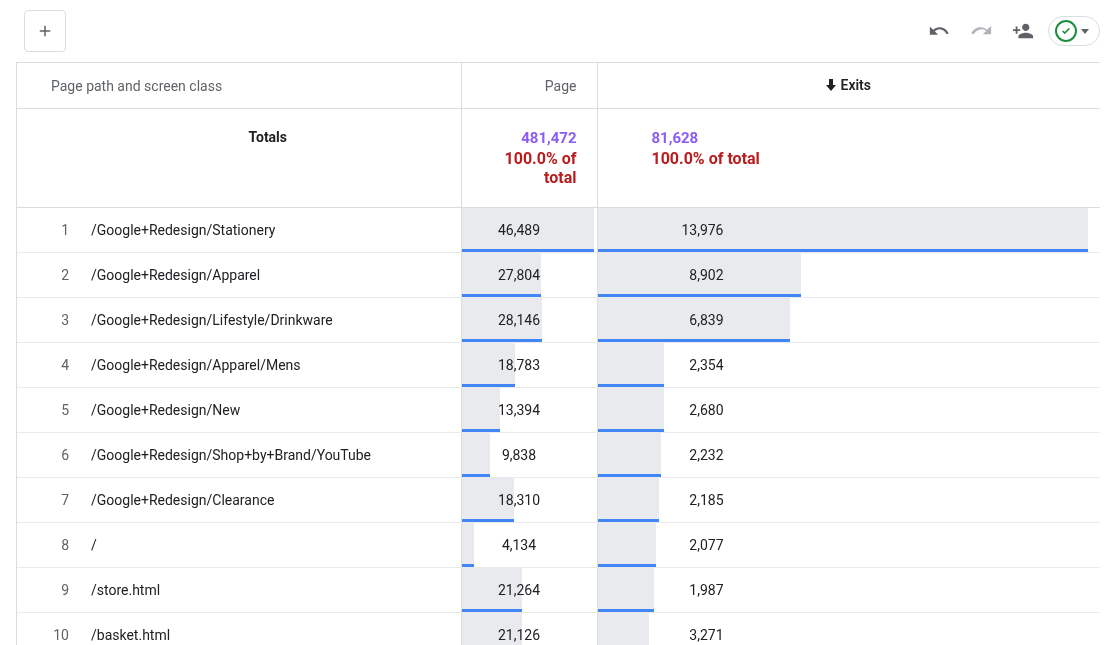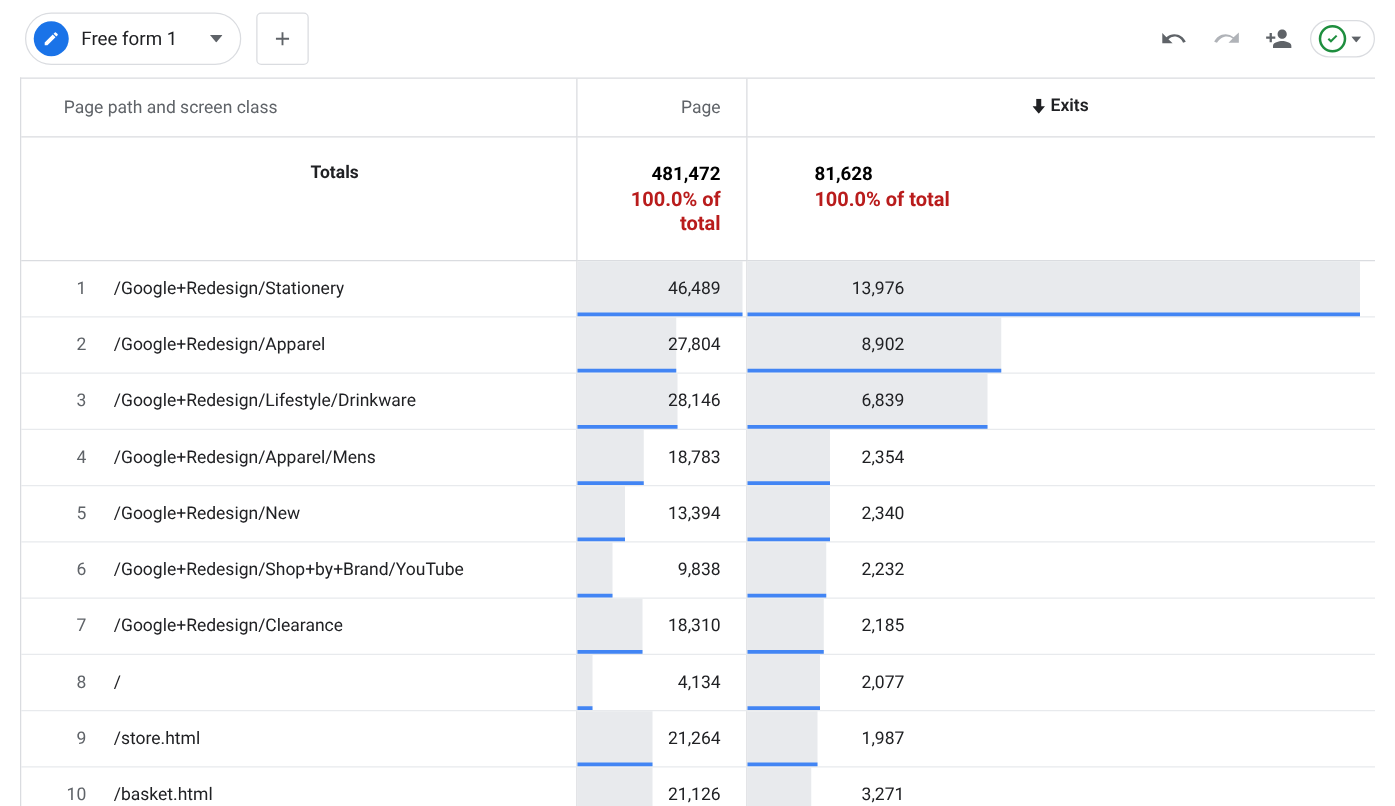--- a/index.html
+++ b/index.html
@@ -138,19 +138,6 @@
 <body>
 
 <div class="topbar">
-  <div class="tab-pill">
-    <span class="pencil-circle">
-      <svg width="14" height="14" viewBox="0 0 24 24">
-          <path d="M3 17.25V21h3.75L17.81 9.94l-3.75-3.75L3 17.25zM20.71 7.04a1 1 0 0 0 0-1.41l-2.34-2.34a1 1 0 0 0-1.41 0l-1.83 1.83 3.75 3.75 1.83-1.83z"></path>
-        </svg>
-    </span>
-    <span class="tab-label">Free form 1</span>
-    <span class="caret-down-gap">
-      <svg width="10" height="6" viewBox="0 0 10 6">
-          <path d="M0 0l5 6 5-6z" fill="#5f6368"></path>
-        </svg>
-    </span>
-  </div>
   <div class="add-tab">
     <span>
       <svg width="18" height="18" viewBox="0 0 24 24">

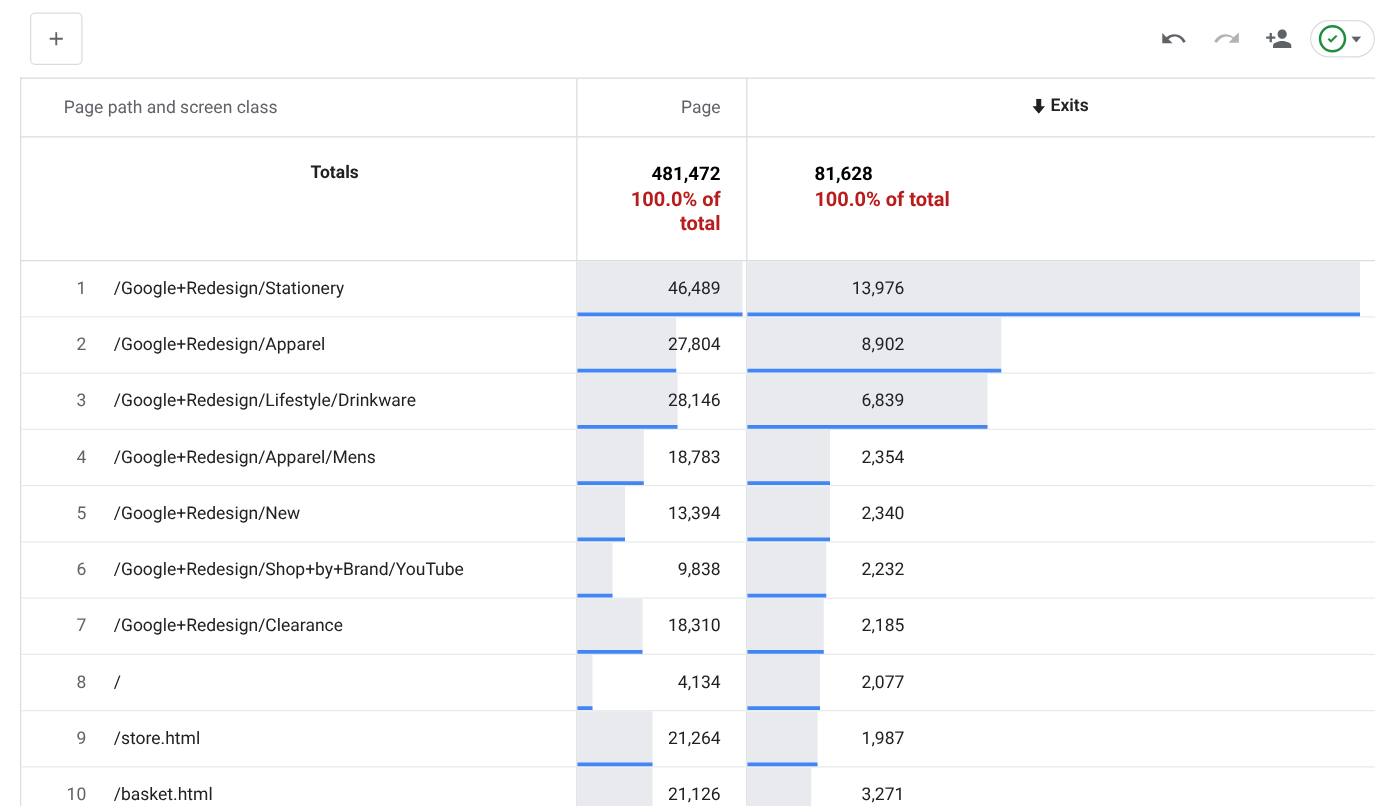--- a/index.html
+++ b/index.html
@@ -114,7 +114,7 @@
     }
     .tot .dim-tot { padding-left: 78px; font-weight: 700; color: #202124; }
     .tot .mcell { text-align: right; }
-    .tot .mcell .big { font-weight: 700; color: #000000; font-size: 15px; }
+    .tot .mcell .big { font-weight: 700; color: #8b5cf6; font-size: 15px; }
     .tot .mcell .sub { color: #b91c1c; font-size: 16px; margin-top: 2px; }
     tbody td {
       border-bottom: 1px solid #e8eaed;

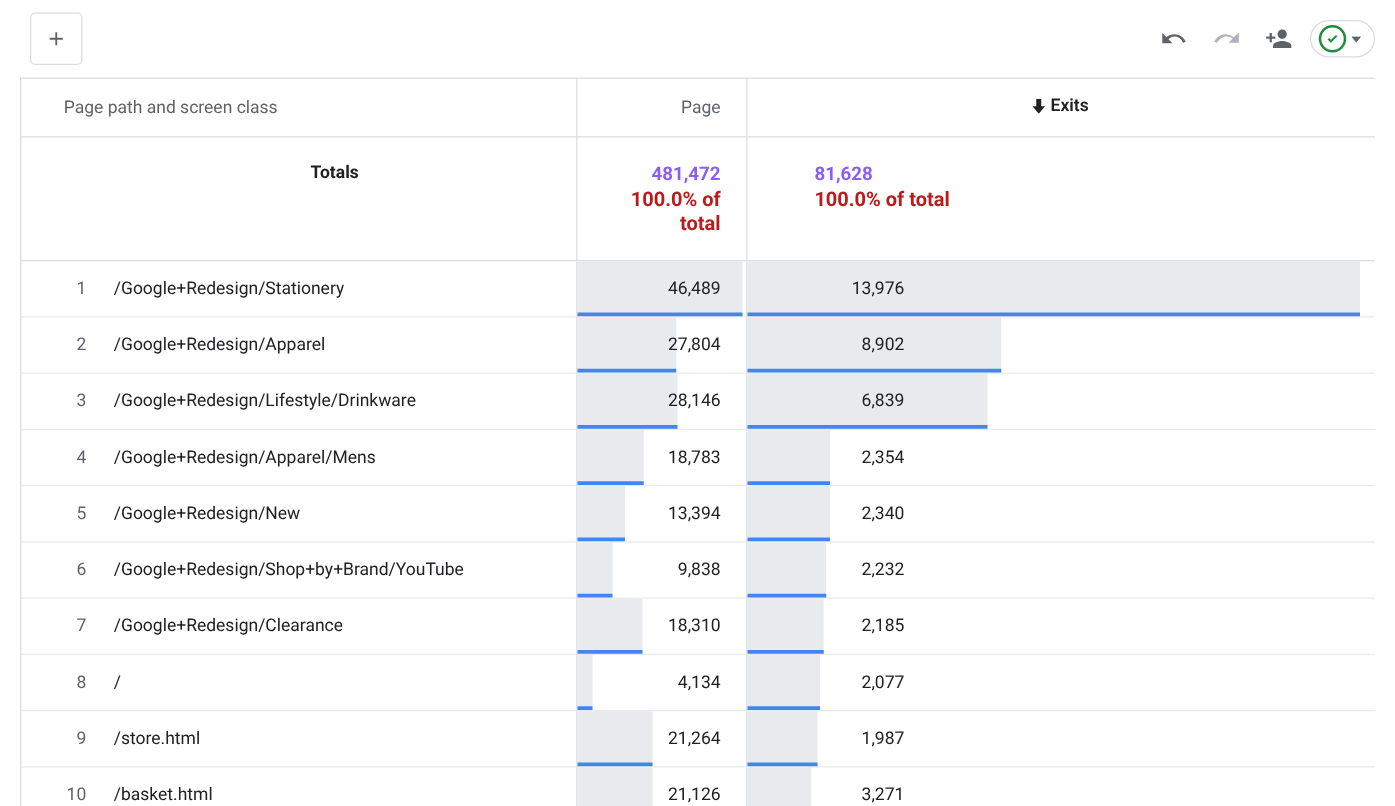--- a/index.html
+++ b/index.html
@@ -128,7 +128,7 @@
     .metric-cell { position: relative; padding: 0; height: 44px; }
     .bar-fill { position: absolute; left: 0; top: 0; bottom: 0; background: #e8eaed; }
     .bar-line { position: absolute; left: 0; bottom: 0; height: 3px; background: #4285f4; }
-    .mval { position: absolute; left: 0; right: 20px; top: 0; bottom: 0; display: flex; align-items: center; justify-content: flex-end; color: #202124; }
+    .mval { position: absolute; left: 0; right: 20px; top: 0; bottom: 0; display: flex; align-items: center; justify-content: center; color: #202124; }
     .view-width-limit { max-width: 132px; }
     .exit-cell .mval { left: 0; right: auto; width: 180px; justify-content: flex-start; padding-left: 74px; }
     .exit-cell .mval span { min-width: 52px; text-align: right; display: inline-block; }

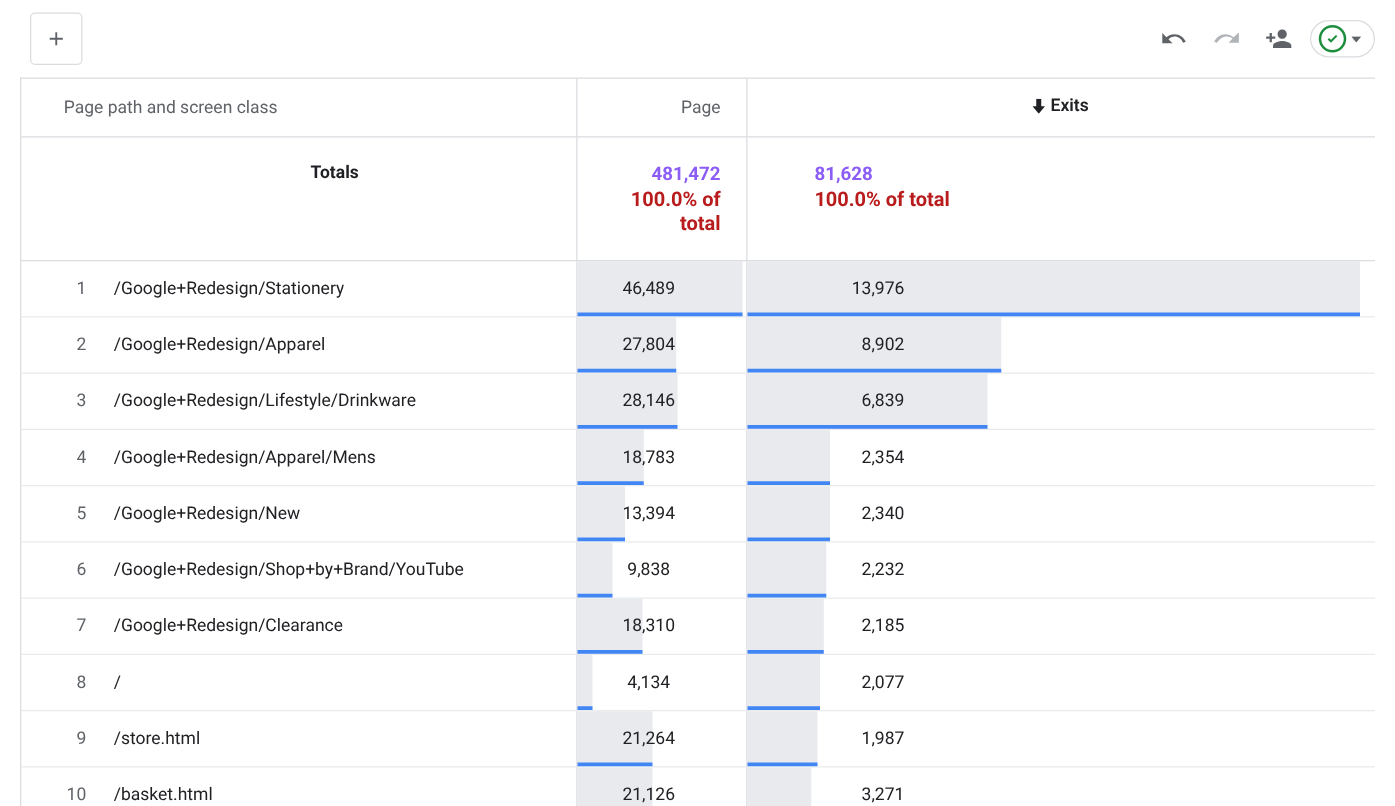--- a/index.html
+++ b/index.html
@@ -322,7 +322,7 @@
             <div class="bar-fill" style="width:66px"></div>
             <div class="bar-line" style="width:66px"></div>
             <div class="mval">
-              <span>2,340</span>
+              <span>2,680</span>
             </div>
           </td>
         </tr>

